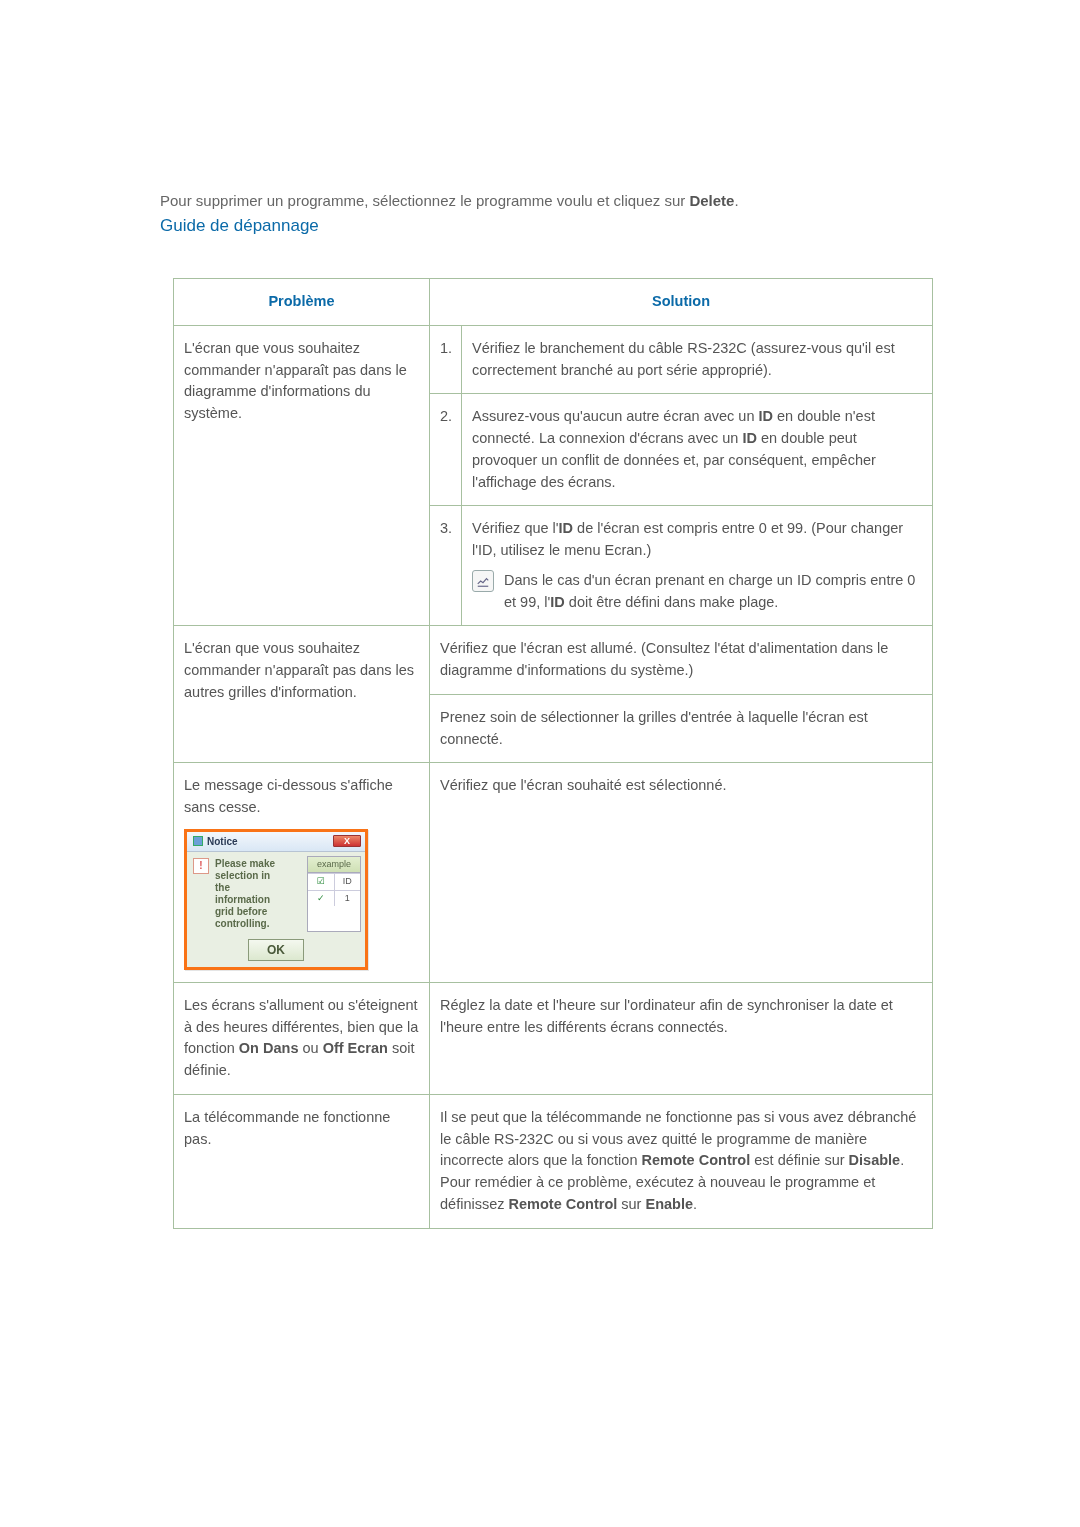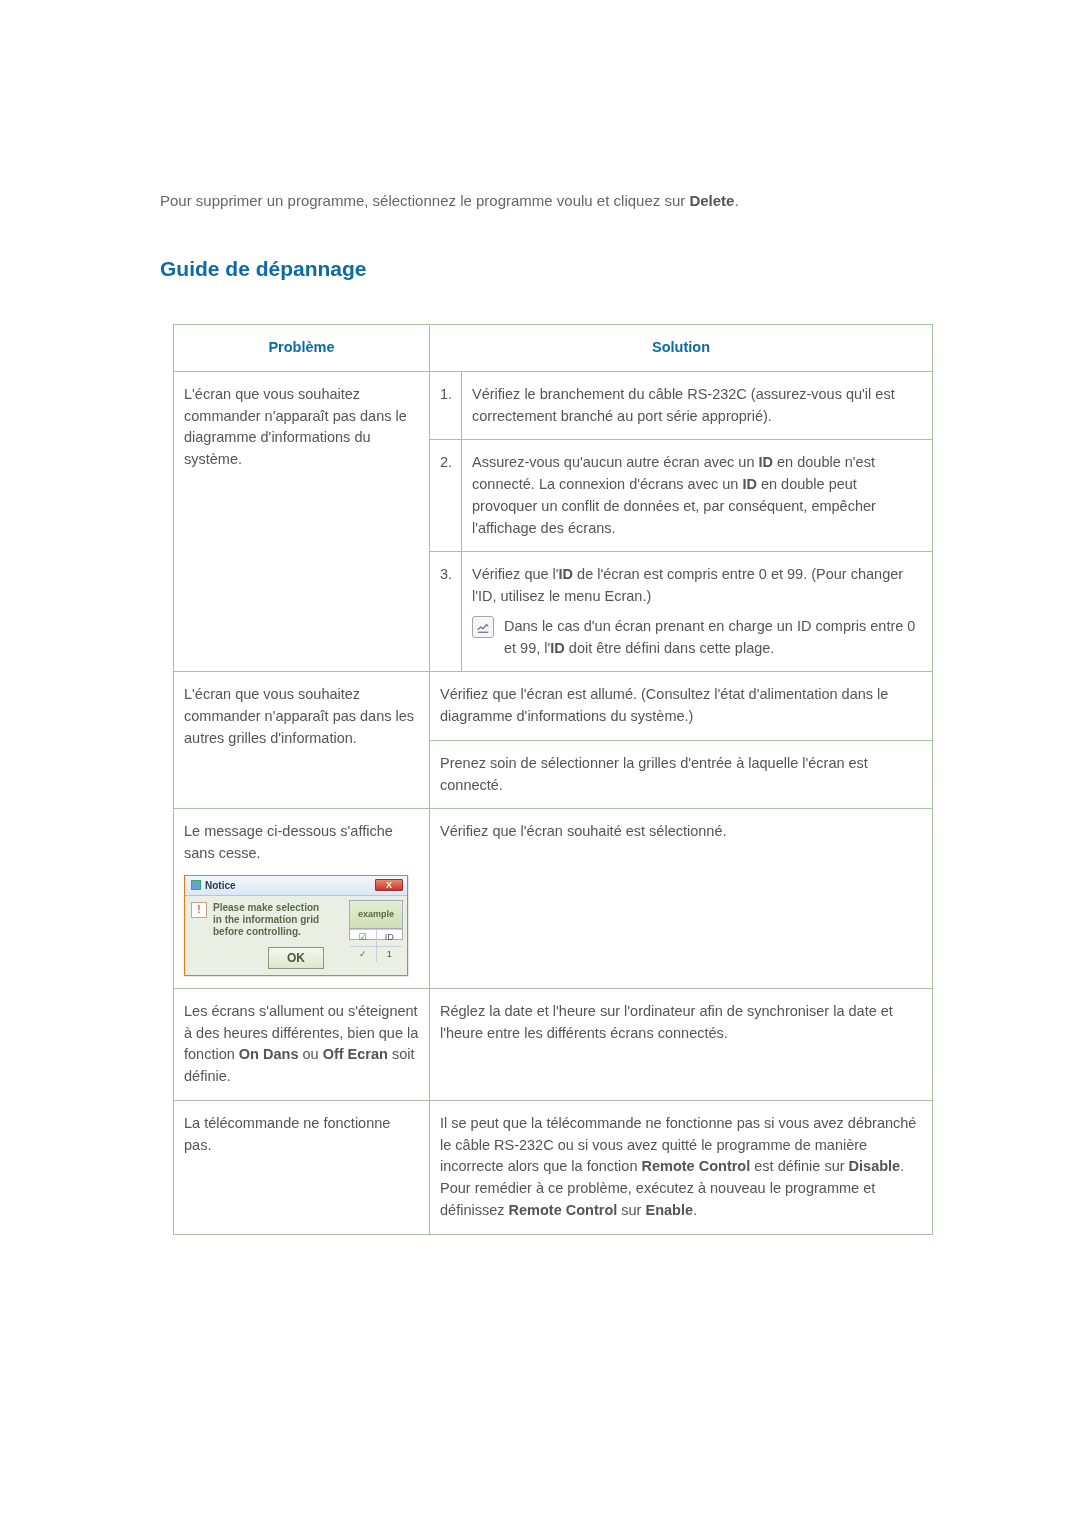--- a/index.html
+++ b/index.html
@@ -23,7 +23,6 @@
   }
   .para {
     color: #666;
-    margin-bottom: 40px;
   }
   .bold-inline { font-weight: bold; color: #555; }
   .section-title {

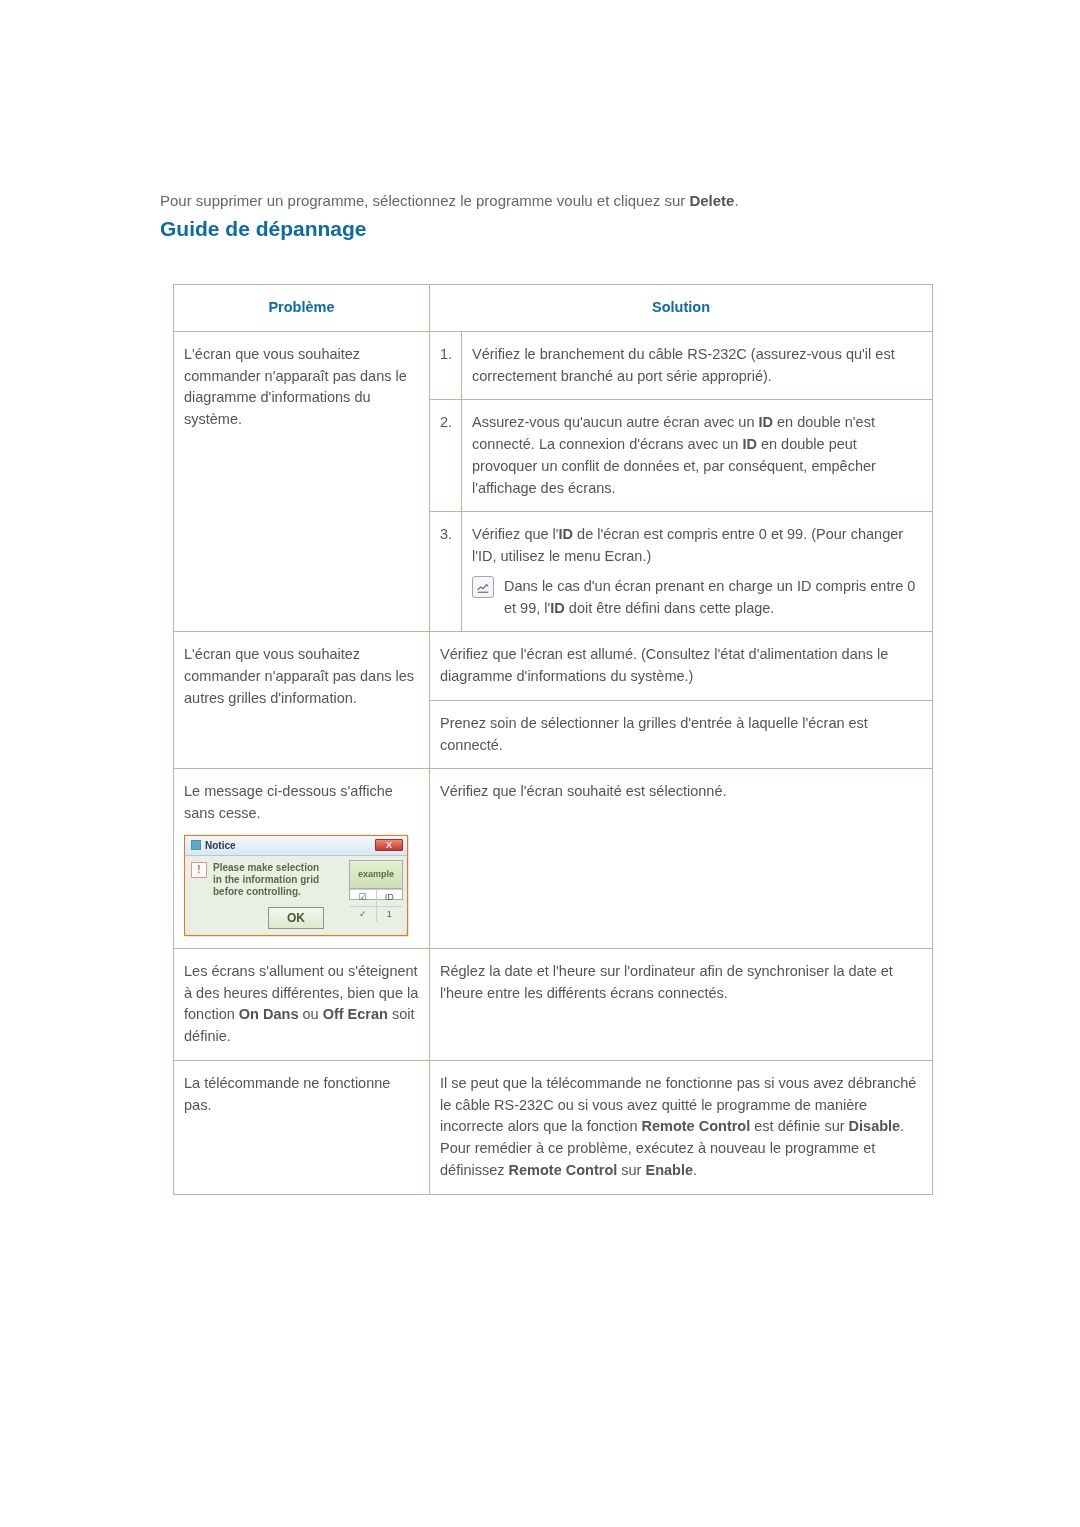--- a/index.html
+++ b/index.html
@@ -27,8 +27,8 @@
   .bold-inline { font-weight: bold; color: #555; }
   .section-title {
     color: #0b6aa8;
-    font-weight: bold;
-    font-size: 21px;
+    font-weight: normal;
+    font-size: 17px;
     margin-bottom: 40px;
   }
   table.trouble {

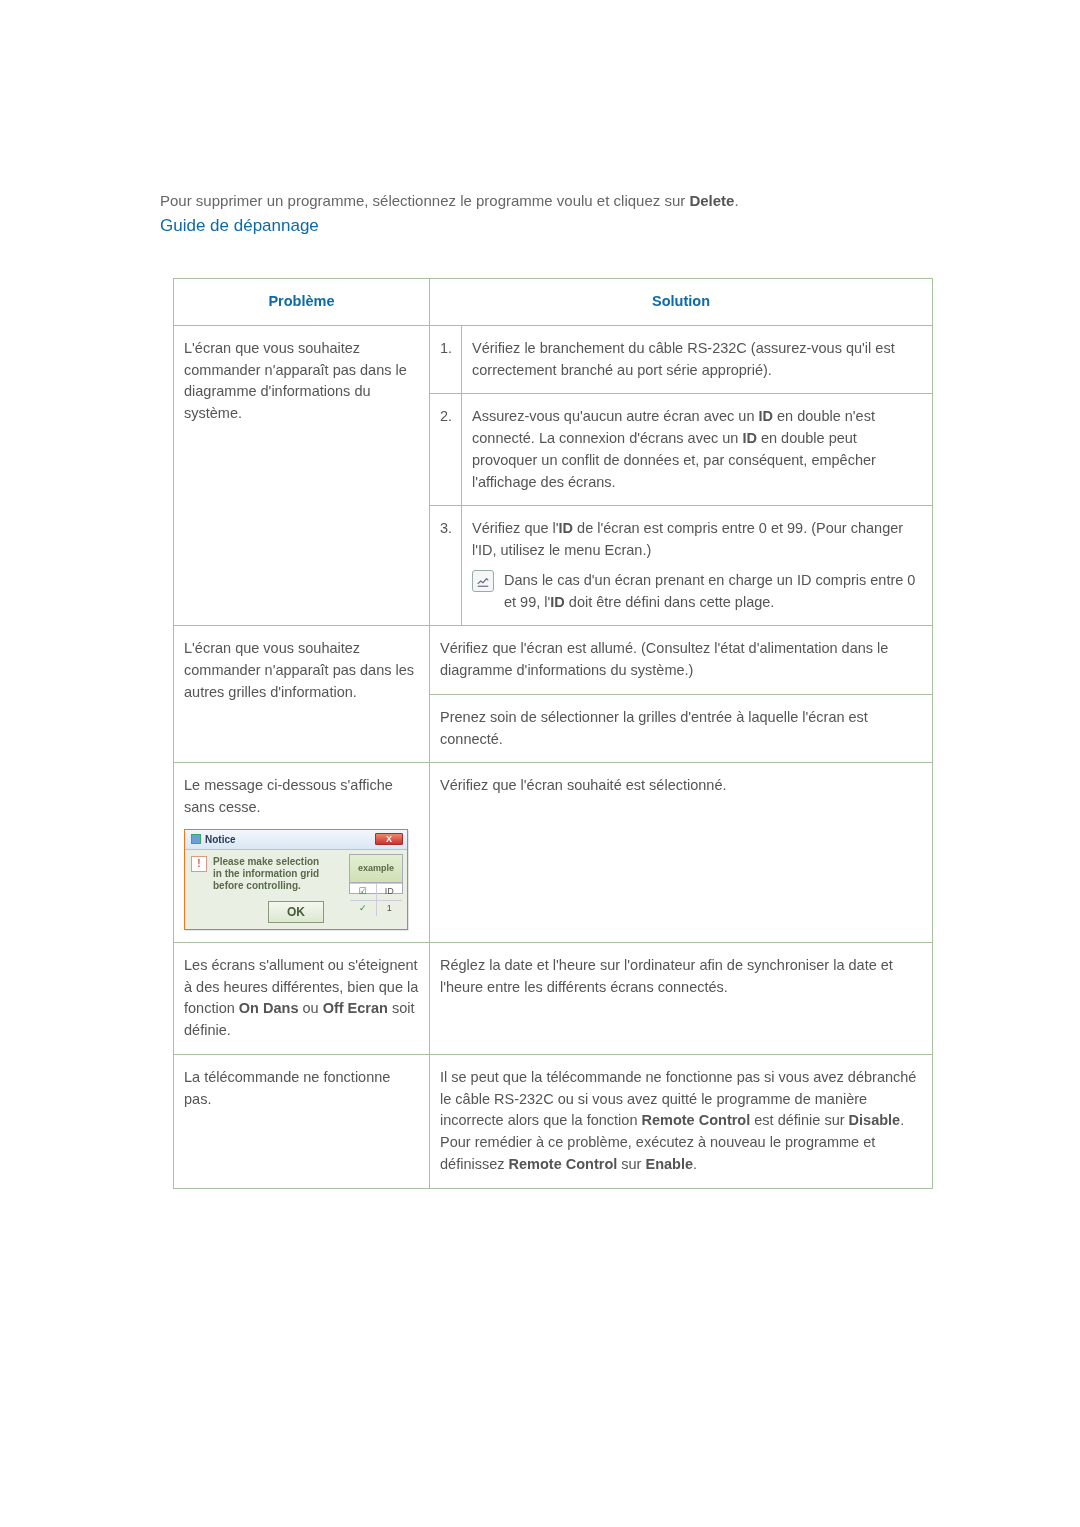--- a/index.html
+++ b/index.html
@@ -170,7 +170,7 @@
                 </svg>
             </div>
             <div class="note-text">
-              <span>Dans le cas d'un écran prenant en charge un ID compris entre 0 et 99, l'</span><span class="bold-inline">ID</span><span> doit être défini dans cette plage.</span>
+              <span>Dans le cas d'un écran prenant en charge un ID compris entre 0 et 99, l'</span><span class="bold-inline">ID</span><span> doit être défini dans make plage.</span>
             </div>
           </div>
         </td>

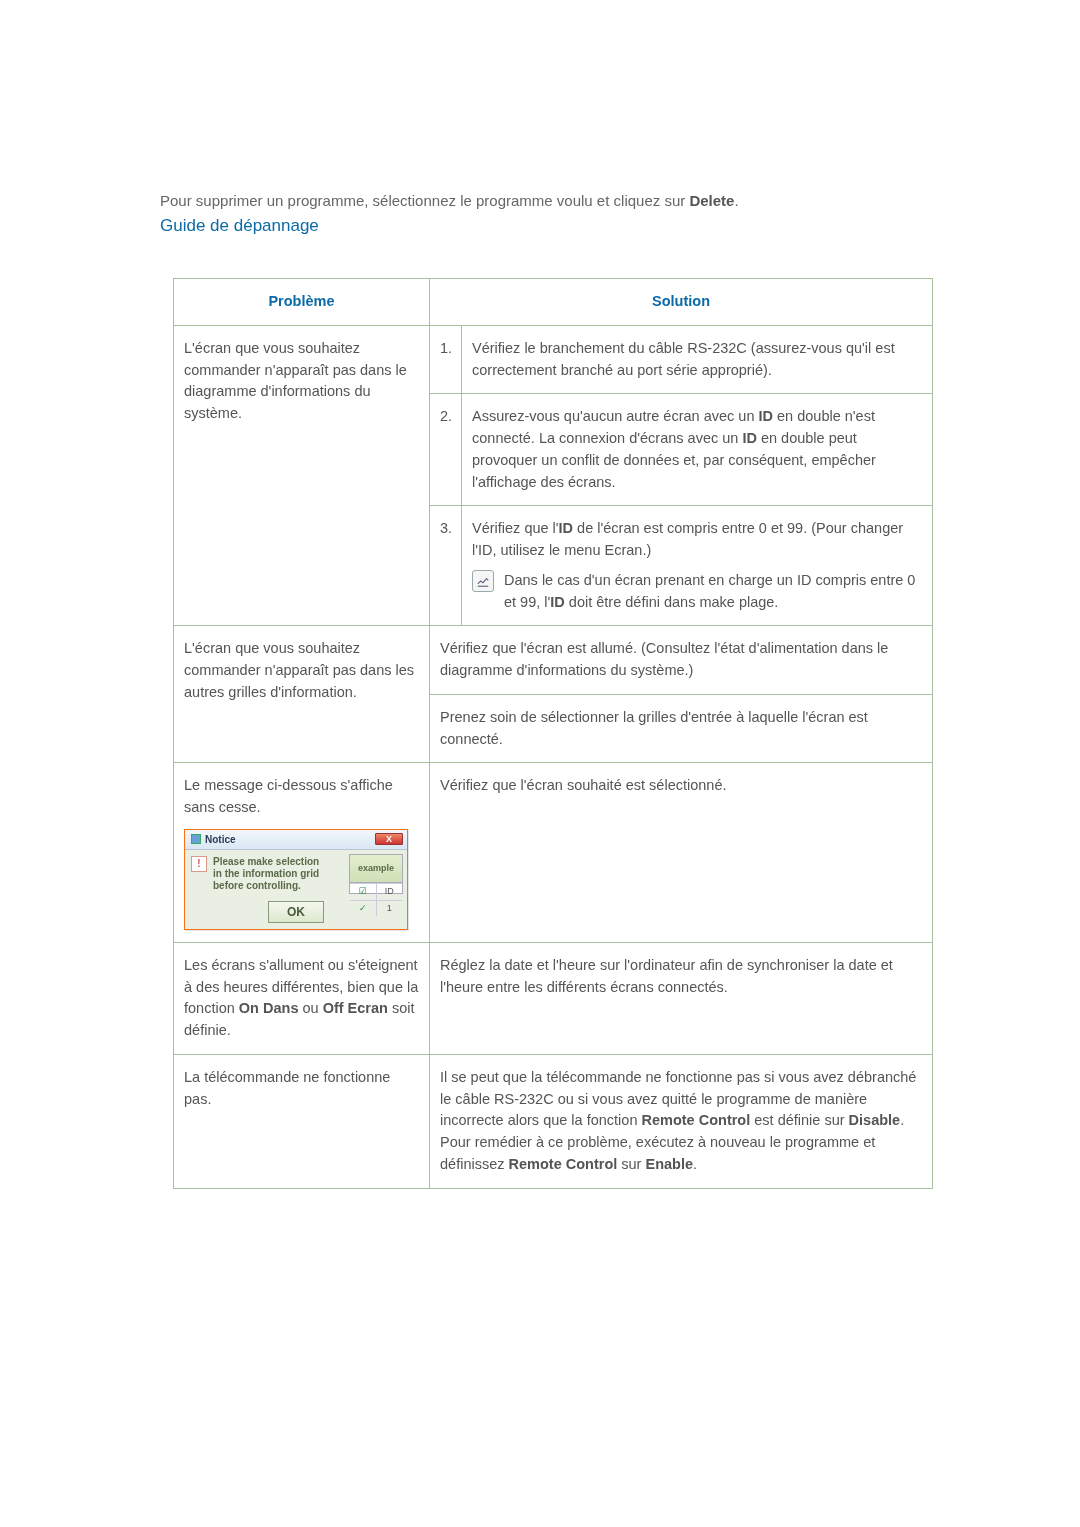--- a/index.html
+++ b/index.html
@@ -68,8 +68,8 @@
 
   
   .dialog {
-    width: 224px;
-    border: 1px solid #f97316;
+    width: 184px;
+    border: 3px solid #f97316;
     background: #e9efe3;
     font-size: 10px;
     margin-top: 10px;

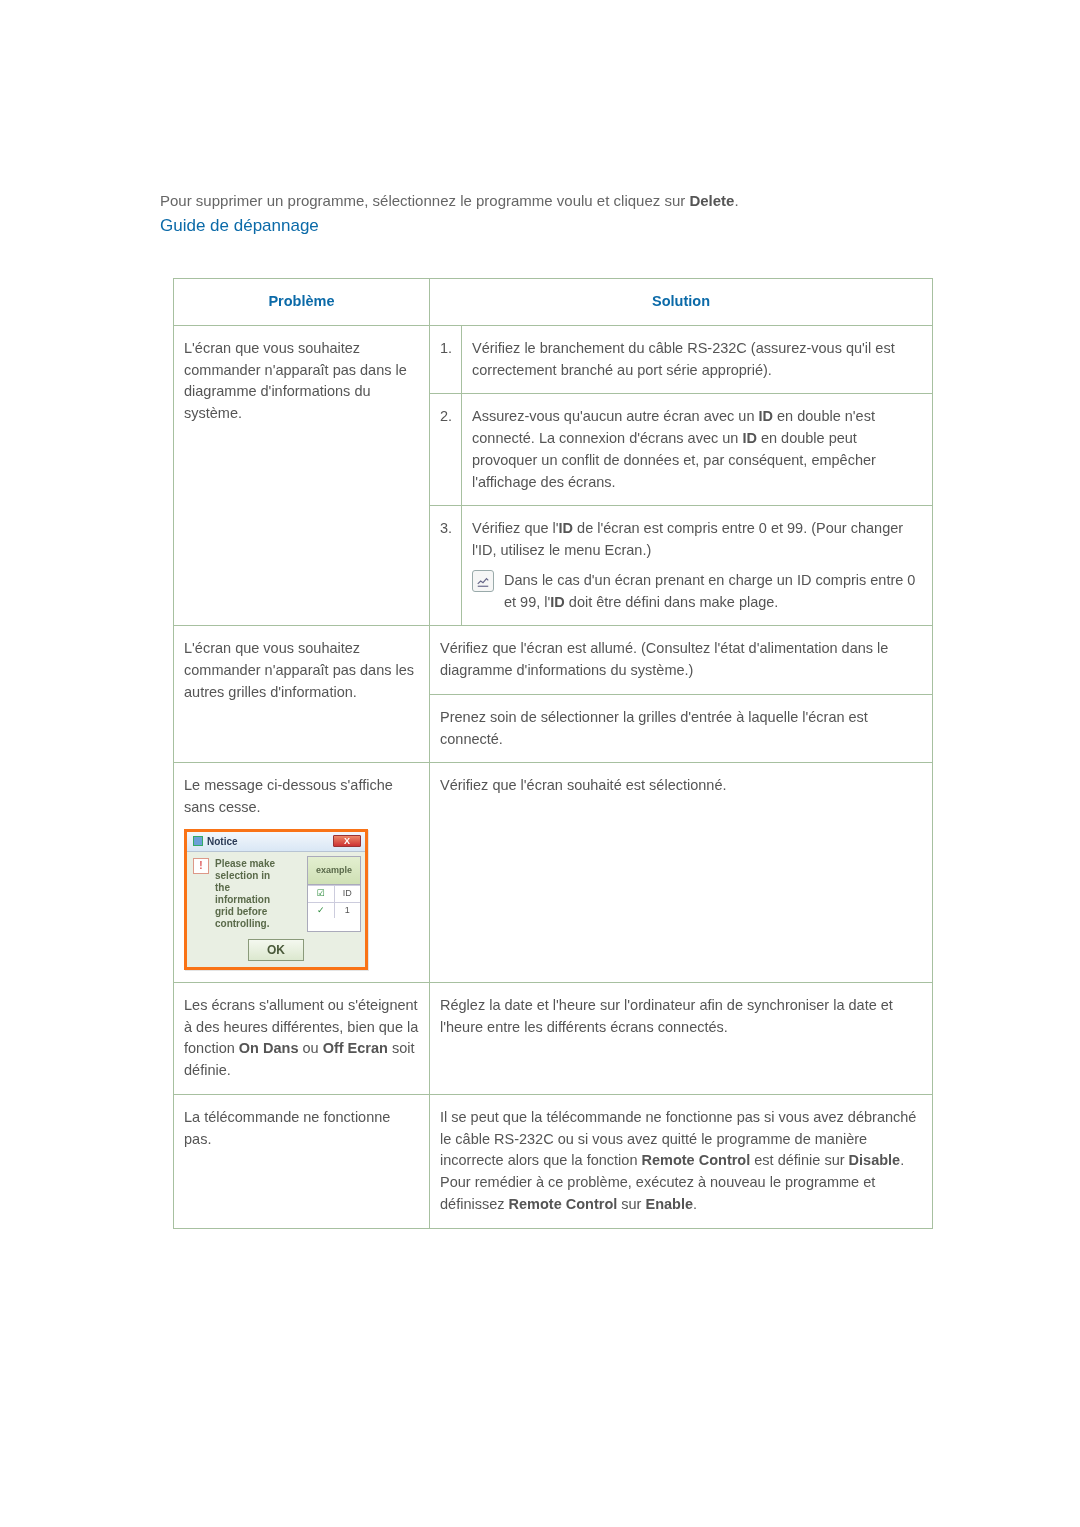--- a/index.html
+++ b/index.html
@@ -109,7 +109,7 @@
     border:1px solid #aab; background:#fff; font-size:9px;
     display:flex; flex-direction:column;
   }
-  .dlg-ex-head { background: linear-gradient(#e3efd0,#cfe0b5); text-align:center; color:#5a6a4a; font-weight:bold; padding:7px; border-bottom:1px solid #aab;}
+  .dlg-ex-head { background: linear-gradient(#e3efd0,#cfe0b5); text-align:center; color:#5a6a4a; font-weight:normal; padding:1px; border-bottom:1px solid #aab;}
   .dlg-ex-row { display:flex; border-top:1px solid #ccd; }
   .dlg-ex-row span { flex:1; text-align:center; padding:1px; }
   .dlg-ex-row span:first-child { border-right:1px solid #ccd; }

